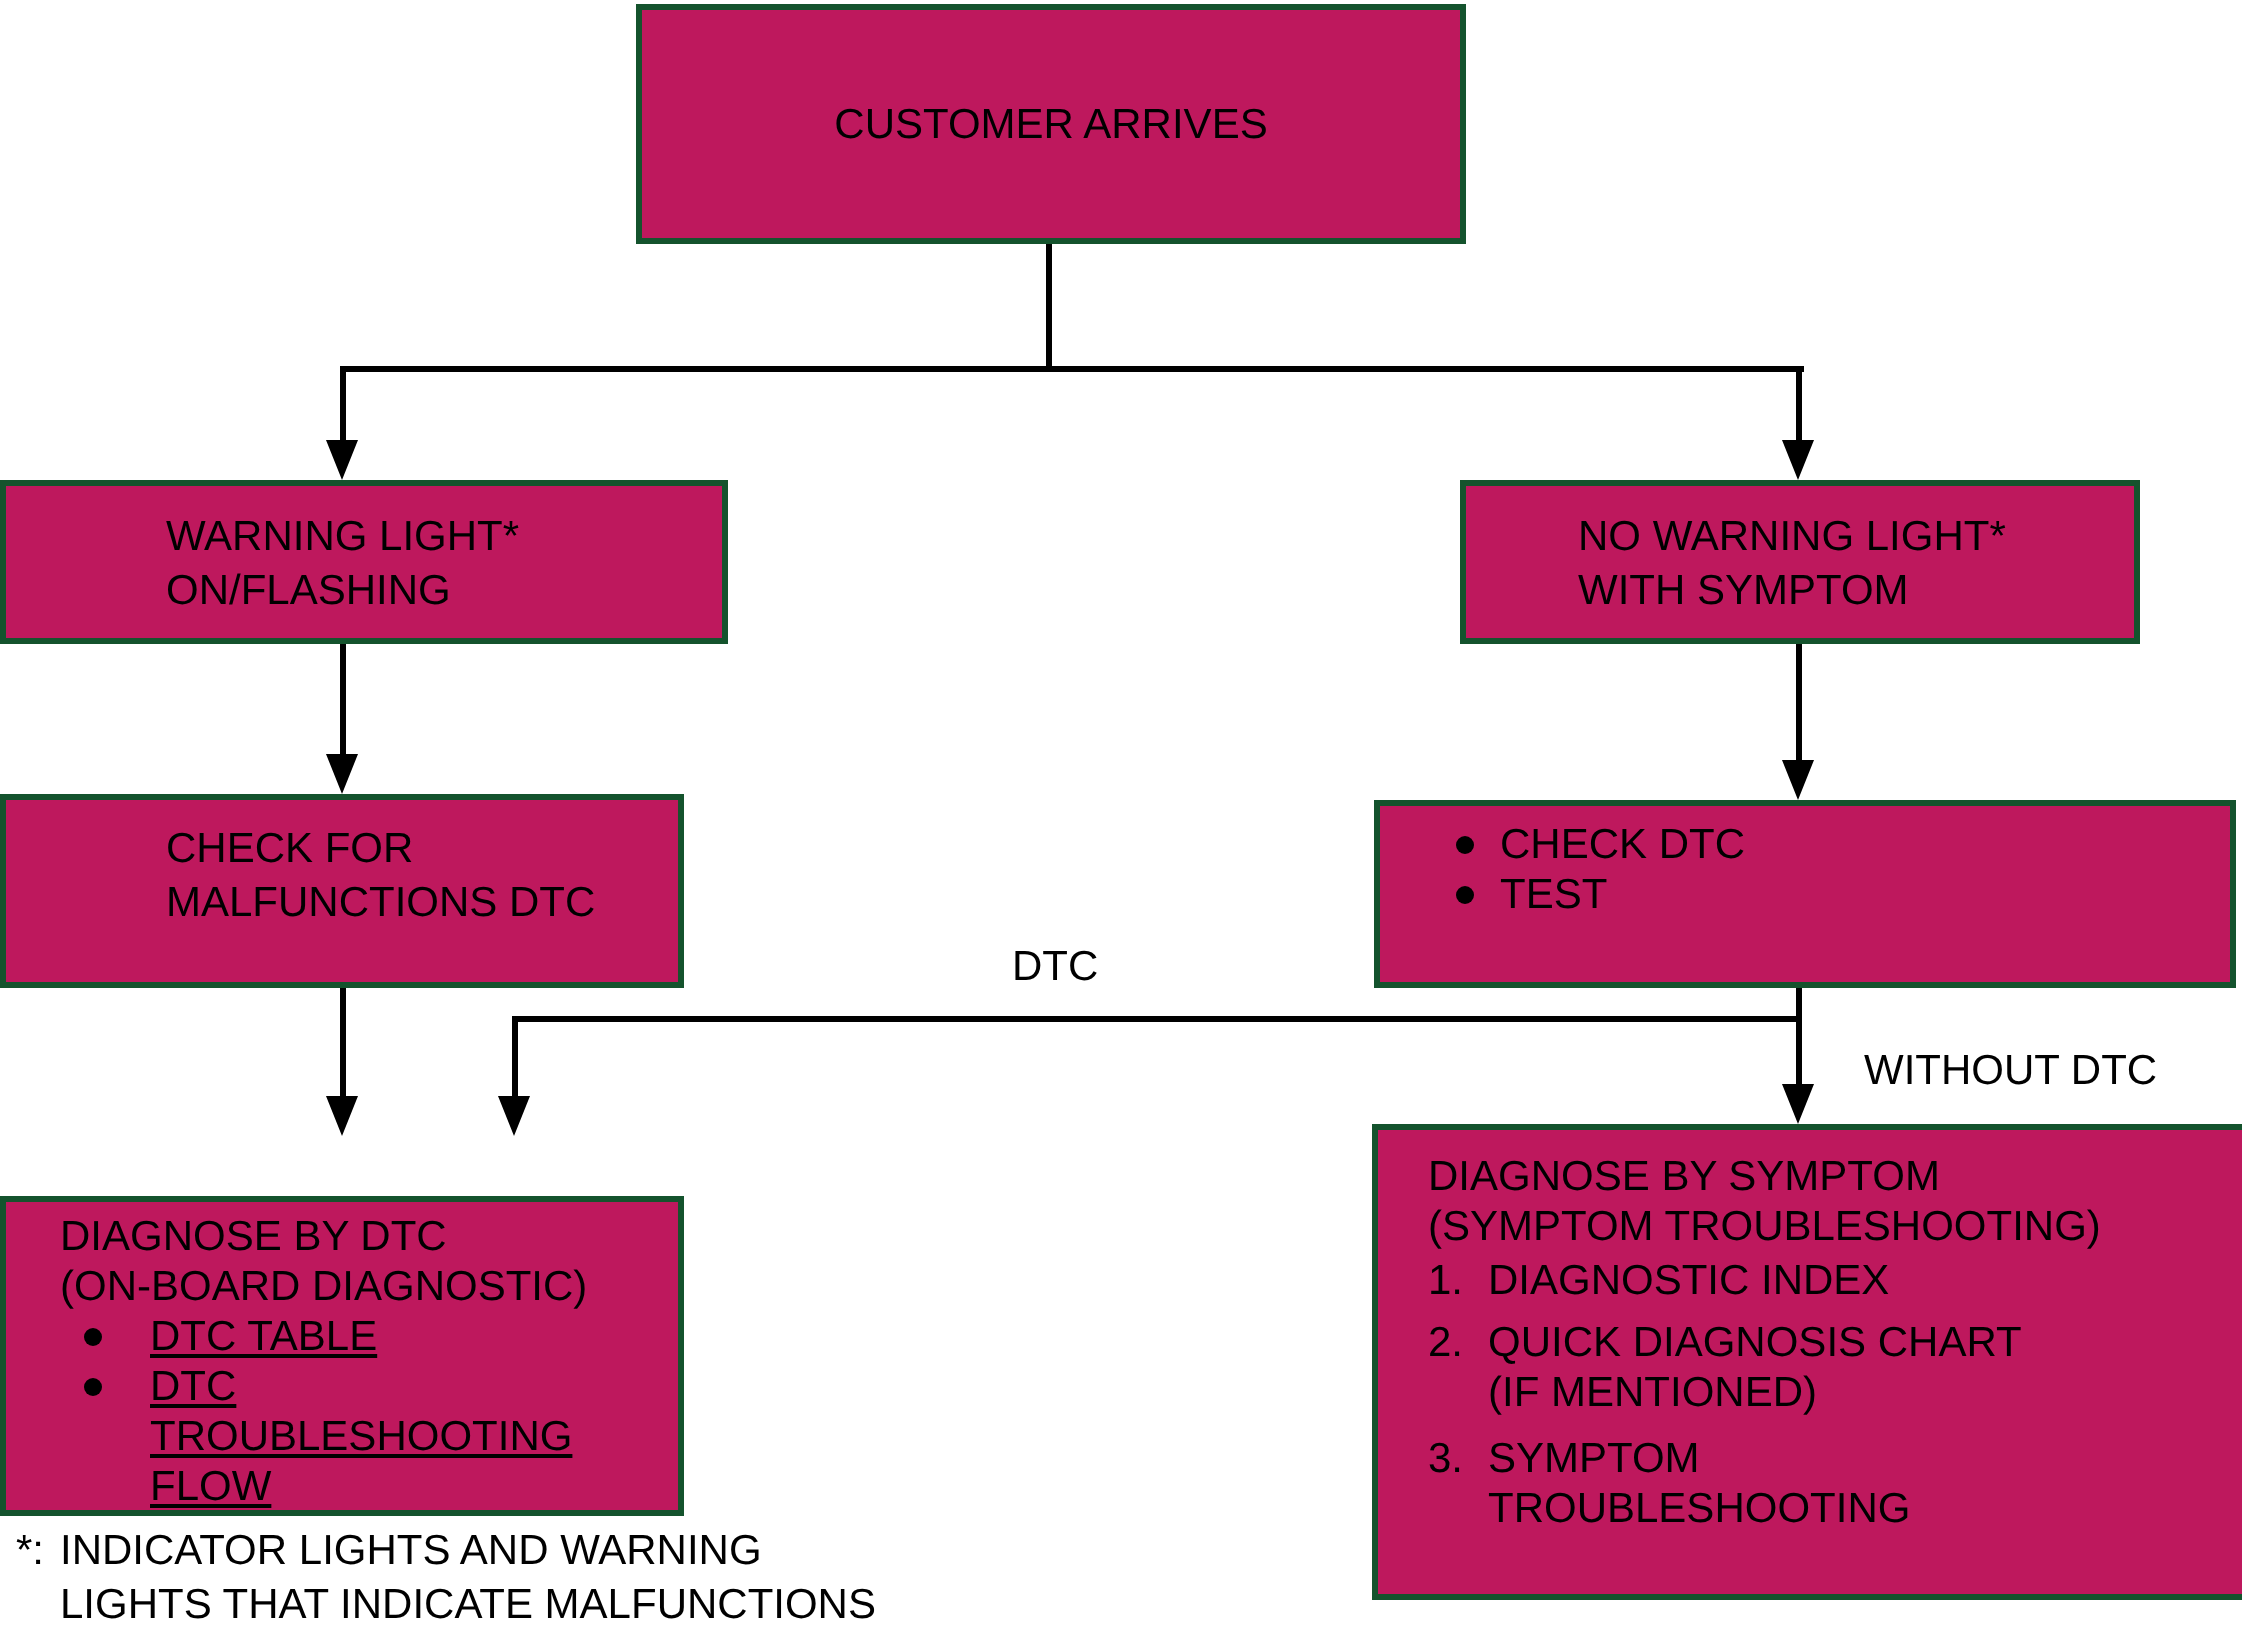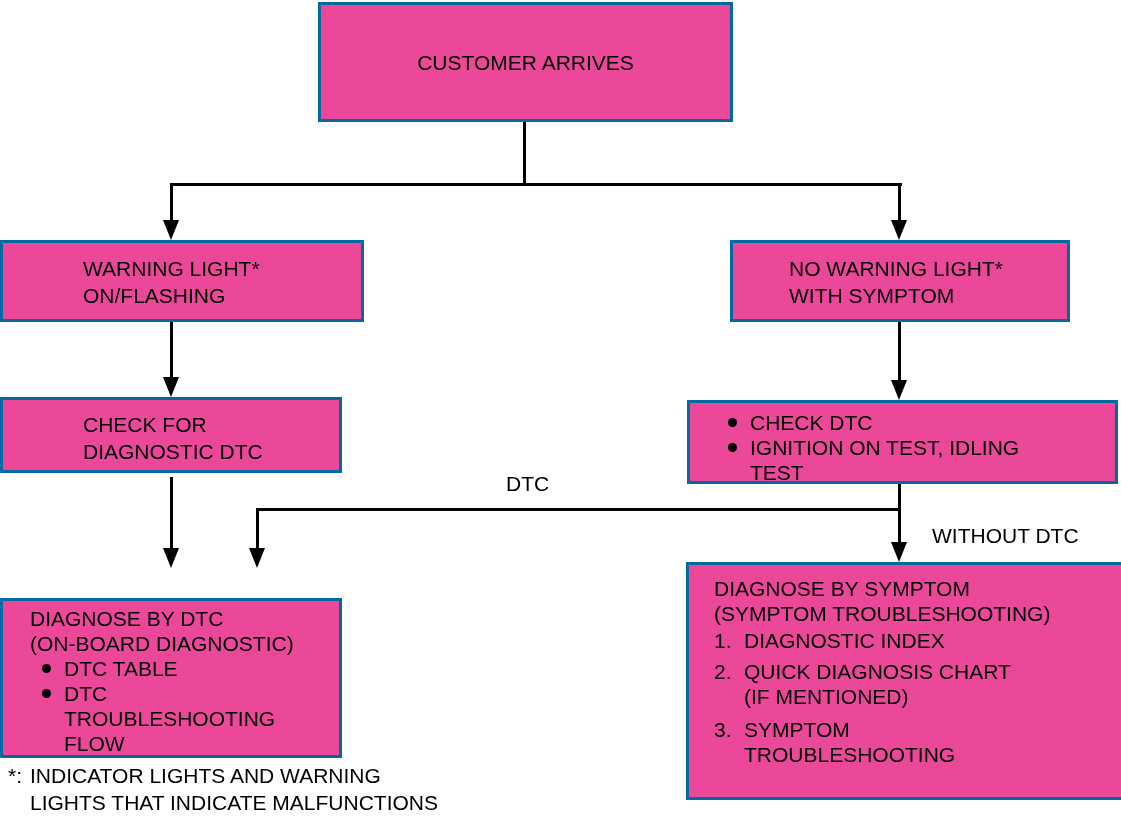--- a/index.html
+++ b/index.html
@@ -15,9 +15,9 @@
   }
   .box {
     position: absolute;
-    border: 3px solid #0369a1;
+    border: 3px solid #14532d;
     box-sizing: border-box;
-    background: #ec4899;
+    background: #be185d;
     line-height: 27px;
   }
   .box.center {

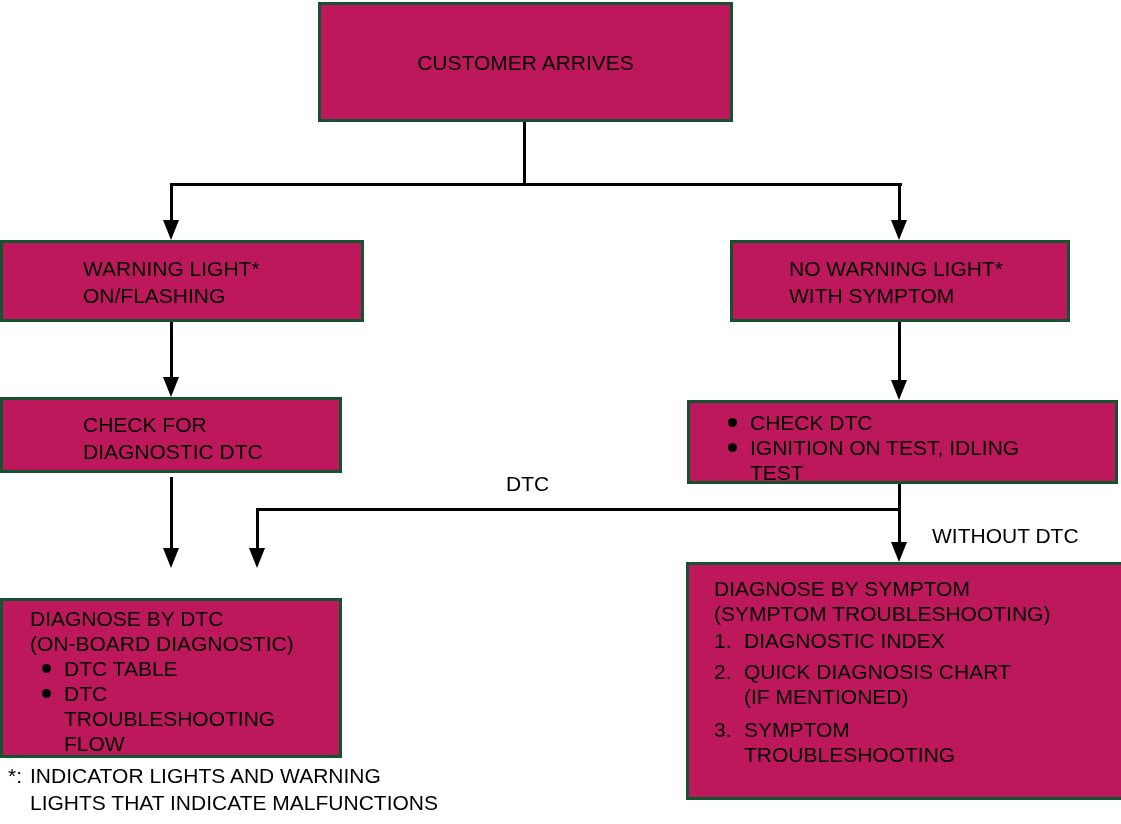--- a/index.html
+++ b/index.html
@@ -50,7 +50,7 @@
   #b-customer   { left: 318px; top: 2px;   width: 415px; height: 120px; }
   #b-warn       { left: 0;     top: 240px; width: 364px; height: 82px;  padding: 12px 0 0 80px; }
   #b-nowarn     { left: 730px; top: 240px; width: 340px; height: 82px;  padding: 12px 0 0 56px; }
-  #b-checkprio  { left: 0;     top: 397px; width: 342px; height: 76px;  padding: 11px 0 0 80px; }
+  #b-checkprio  { left: 0;     top: 397px; width: 342px; height: 97px;  padding: 11px 0 0 80px; }
   #b-checkdtc   { left: 687px; top: 400px; width: 431px; height: 84px;  padding: 7px 0 0 38px; line-height: 25px; }
   #b-checkdtc .bullet-item { column-gap: 13px; }
   #b-diagdtc    { left: 0;     top: 598px; width: 342px; height: 160px; padding: 5px 0 0 27px; line-height: 25px; }

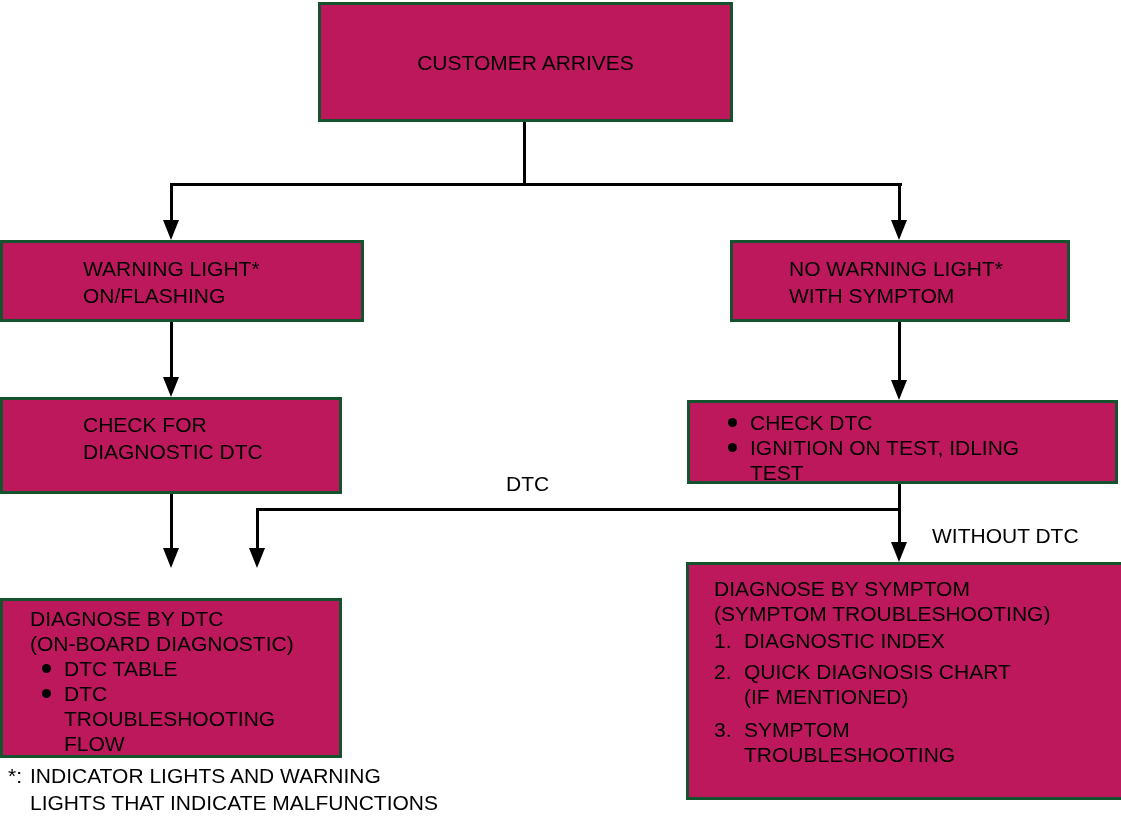--- a/index.html
+++ b/index.html
@@ -51,7 +51,7 @@
   #b-warn       { left: 0;     top: 240px; width: 364px; height: 82px;  padding: 12px 0 0 80px; }
   #b-nowarn     { left: 730px; top: 240px; width: 340px; height: 82px;  padding: 12px 0 0 56px; }
   #b-checkprio  { left: 0;     top: 397px; width: 342px; height: 97px;  padding: 11px 0 0 80px; }
-  #b-checkdtc   { left: 687px; top: 400px; width: 431px; height: 84px;  padding: 7px 0 0 38px; line-height: 25px; }
+  #b-checkdtc   { left: 687px; top: 400px; width: 431px; height: 94px;  padding: 7px 0 0 38px; line-height: 25px; }
   #b-checkdtc .bullet-item { column-gap: 13px; }
   #b-diagdtc    { left: 0;     top: 598px; width: 342px; height: 160px; padding: 5px 0 0 27px; line-height: 25px; }
   #b-diagdtc .bullet-item { margin-left: 12px; column-gap: 13px; }

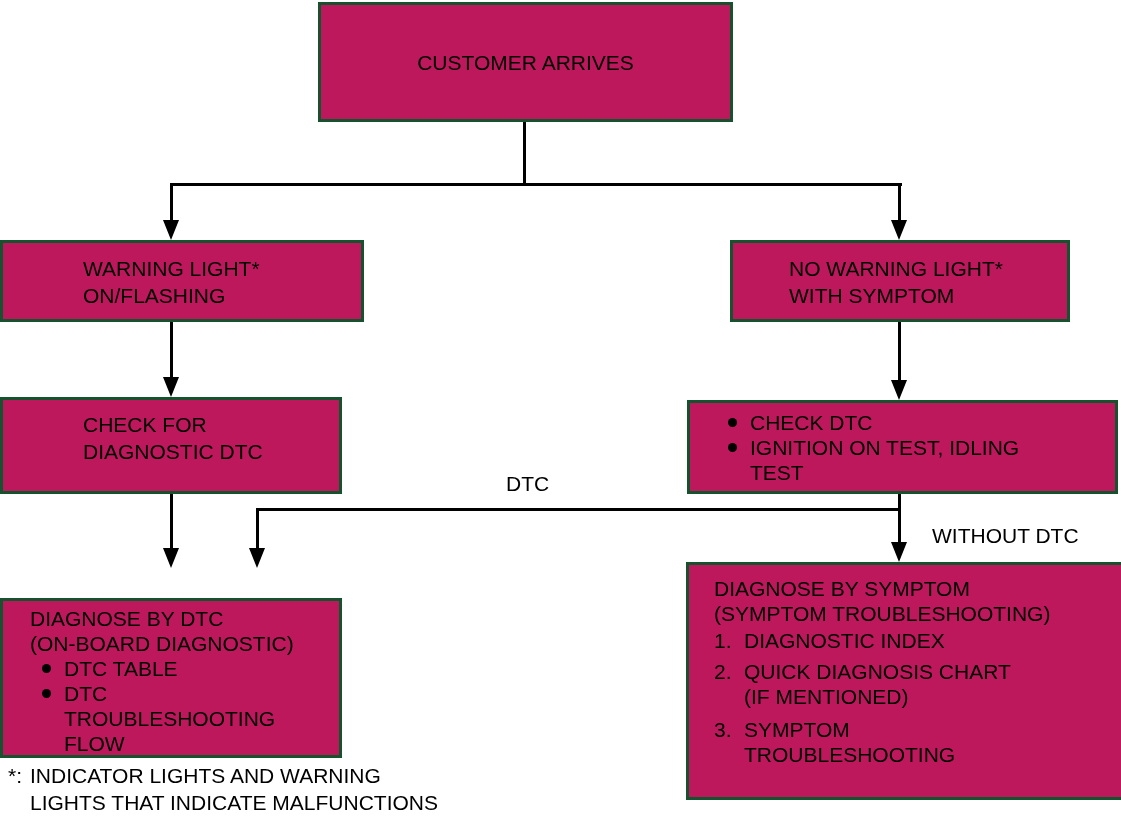--- a/index.html
+++ b/index.html
@@ -117,7 +117,7 @@
 
   <div class="box" id="b-checkprio">
     <div class="ln">CHECK FOR</div>
-    <div class="ln">DIAGNOSTIC DTC</div>
+    <div class="ln">MALFUNCTIONS DTC</div>
   </div>
 
   <div class="box" id="b-checkdtc">

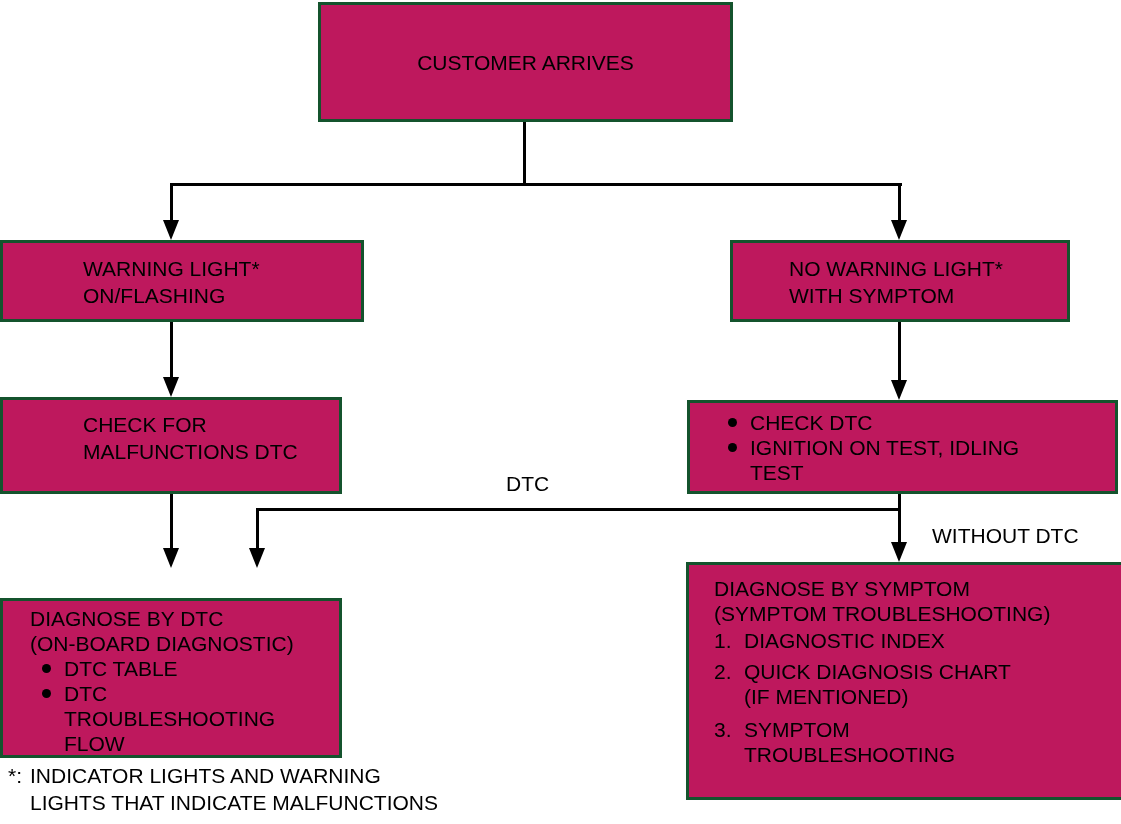--- a/index.html
+++ b/index.html
@@ -130,7 +130,6 @@
     <div class="bullet-item">
       <span class="bullet"></span>
       <div>
-        <div class="ln">IGNITION ON TEST, IDLING</div>
         <div class="ln">TEST</div>
       </div>
     </div>

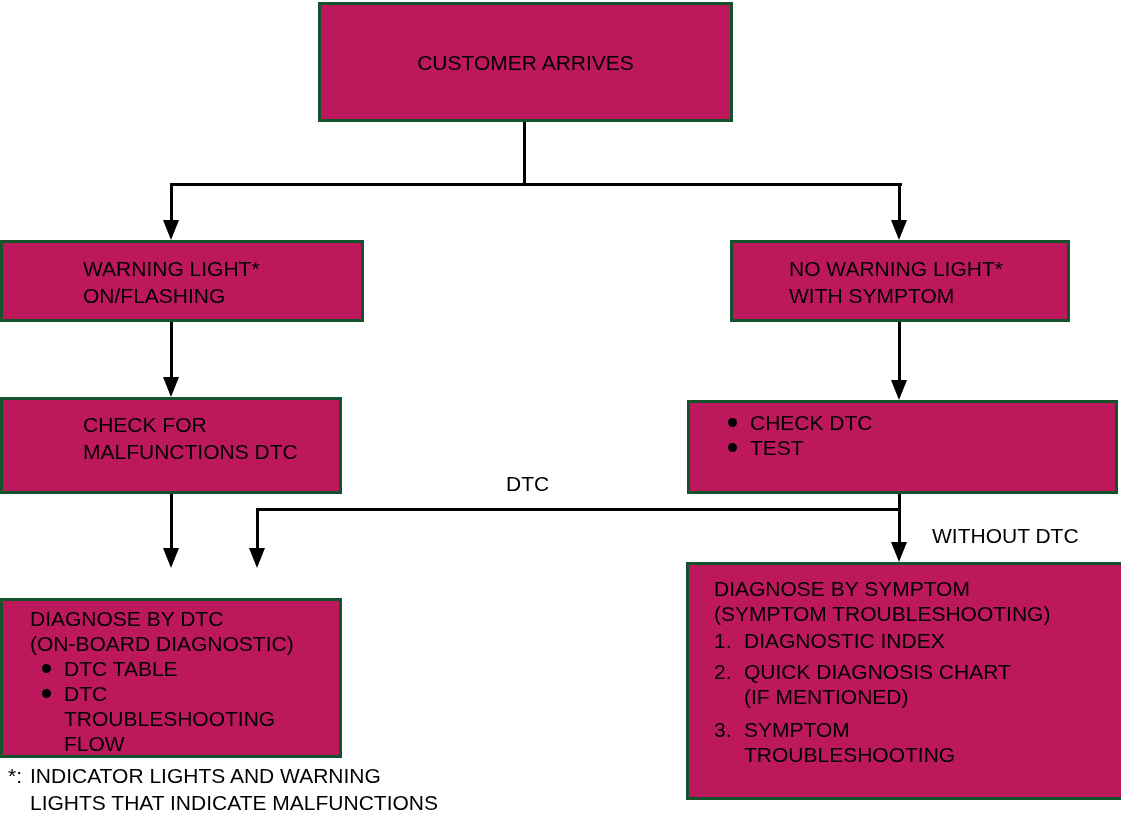--- a/index.html
+++ b/index.html
@@ -54,7 +54,7 @@
   #b-checkdtc   { left: 687px; top: 400px; width: 431px; height: 94px;  padding: 7px 0 0 38px; line-height: 25px; }
   #b-checkdtc .bullet-item { column-gap: 13px; }
   #b-diagdtc    { left: 0;     top: 598px; width: 342px; height: 160px; padding: 5px 0 0 27px; line-height: 25px; }
-  #b-diagdtc .bullet-item { margin-left: 12px; column-gap: 13px; }
+  #b-diagdtc .bullet-item { margin-left: 12px; column-gap: 24px; text-decoration: underline; }
   #b-diagsym    { left: 686px; top: 562px; width: 440px; height: 238px; padding: 11px 10px 0 25px; line-height: 25px; }
   #b-diagsym .num-item .marker-col { width: 30px; }
   #b-diagsym .ni-1 { margin-top: 2px; }

